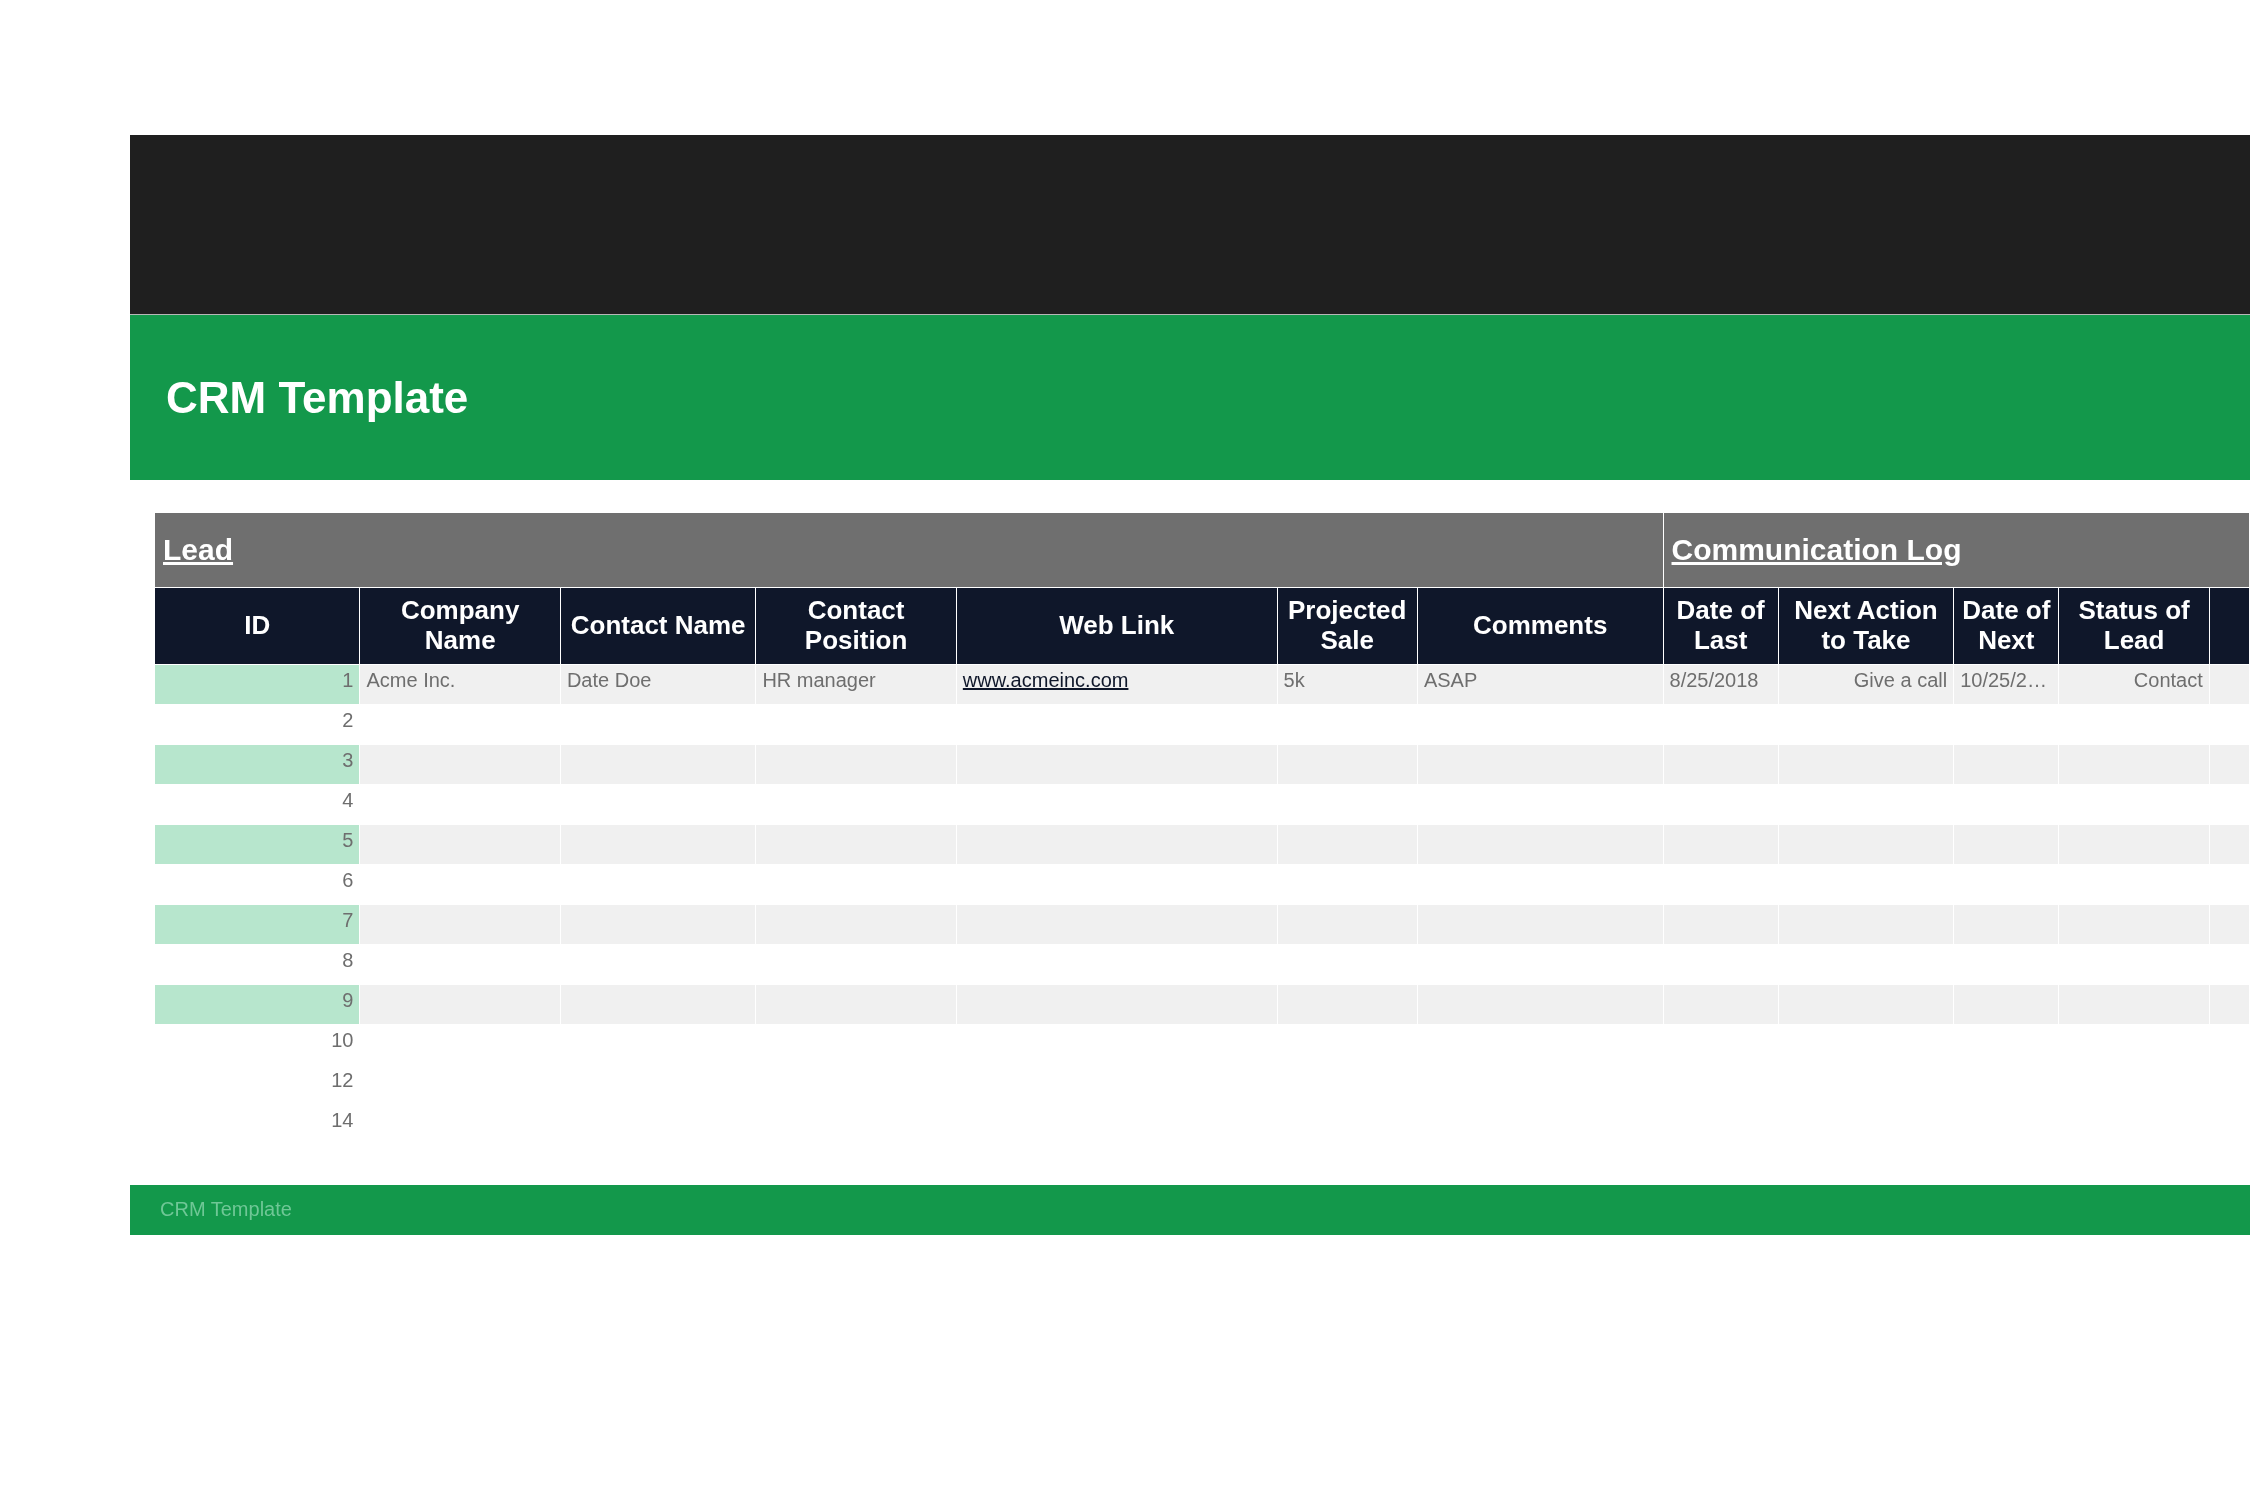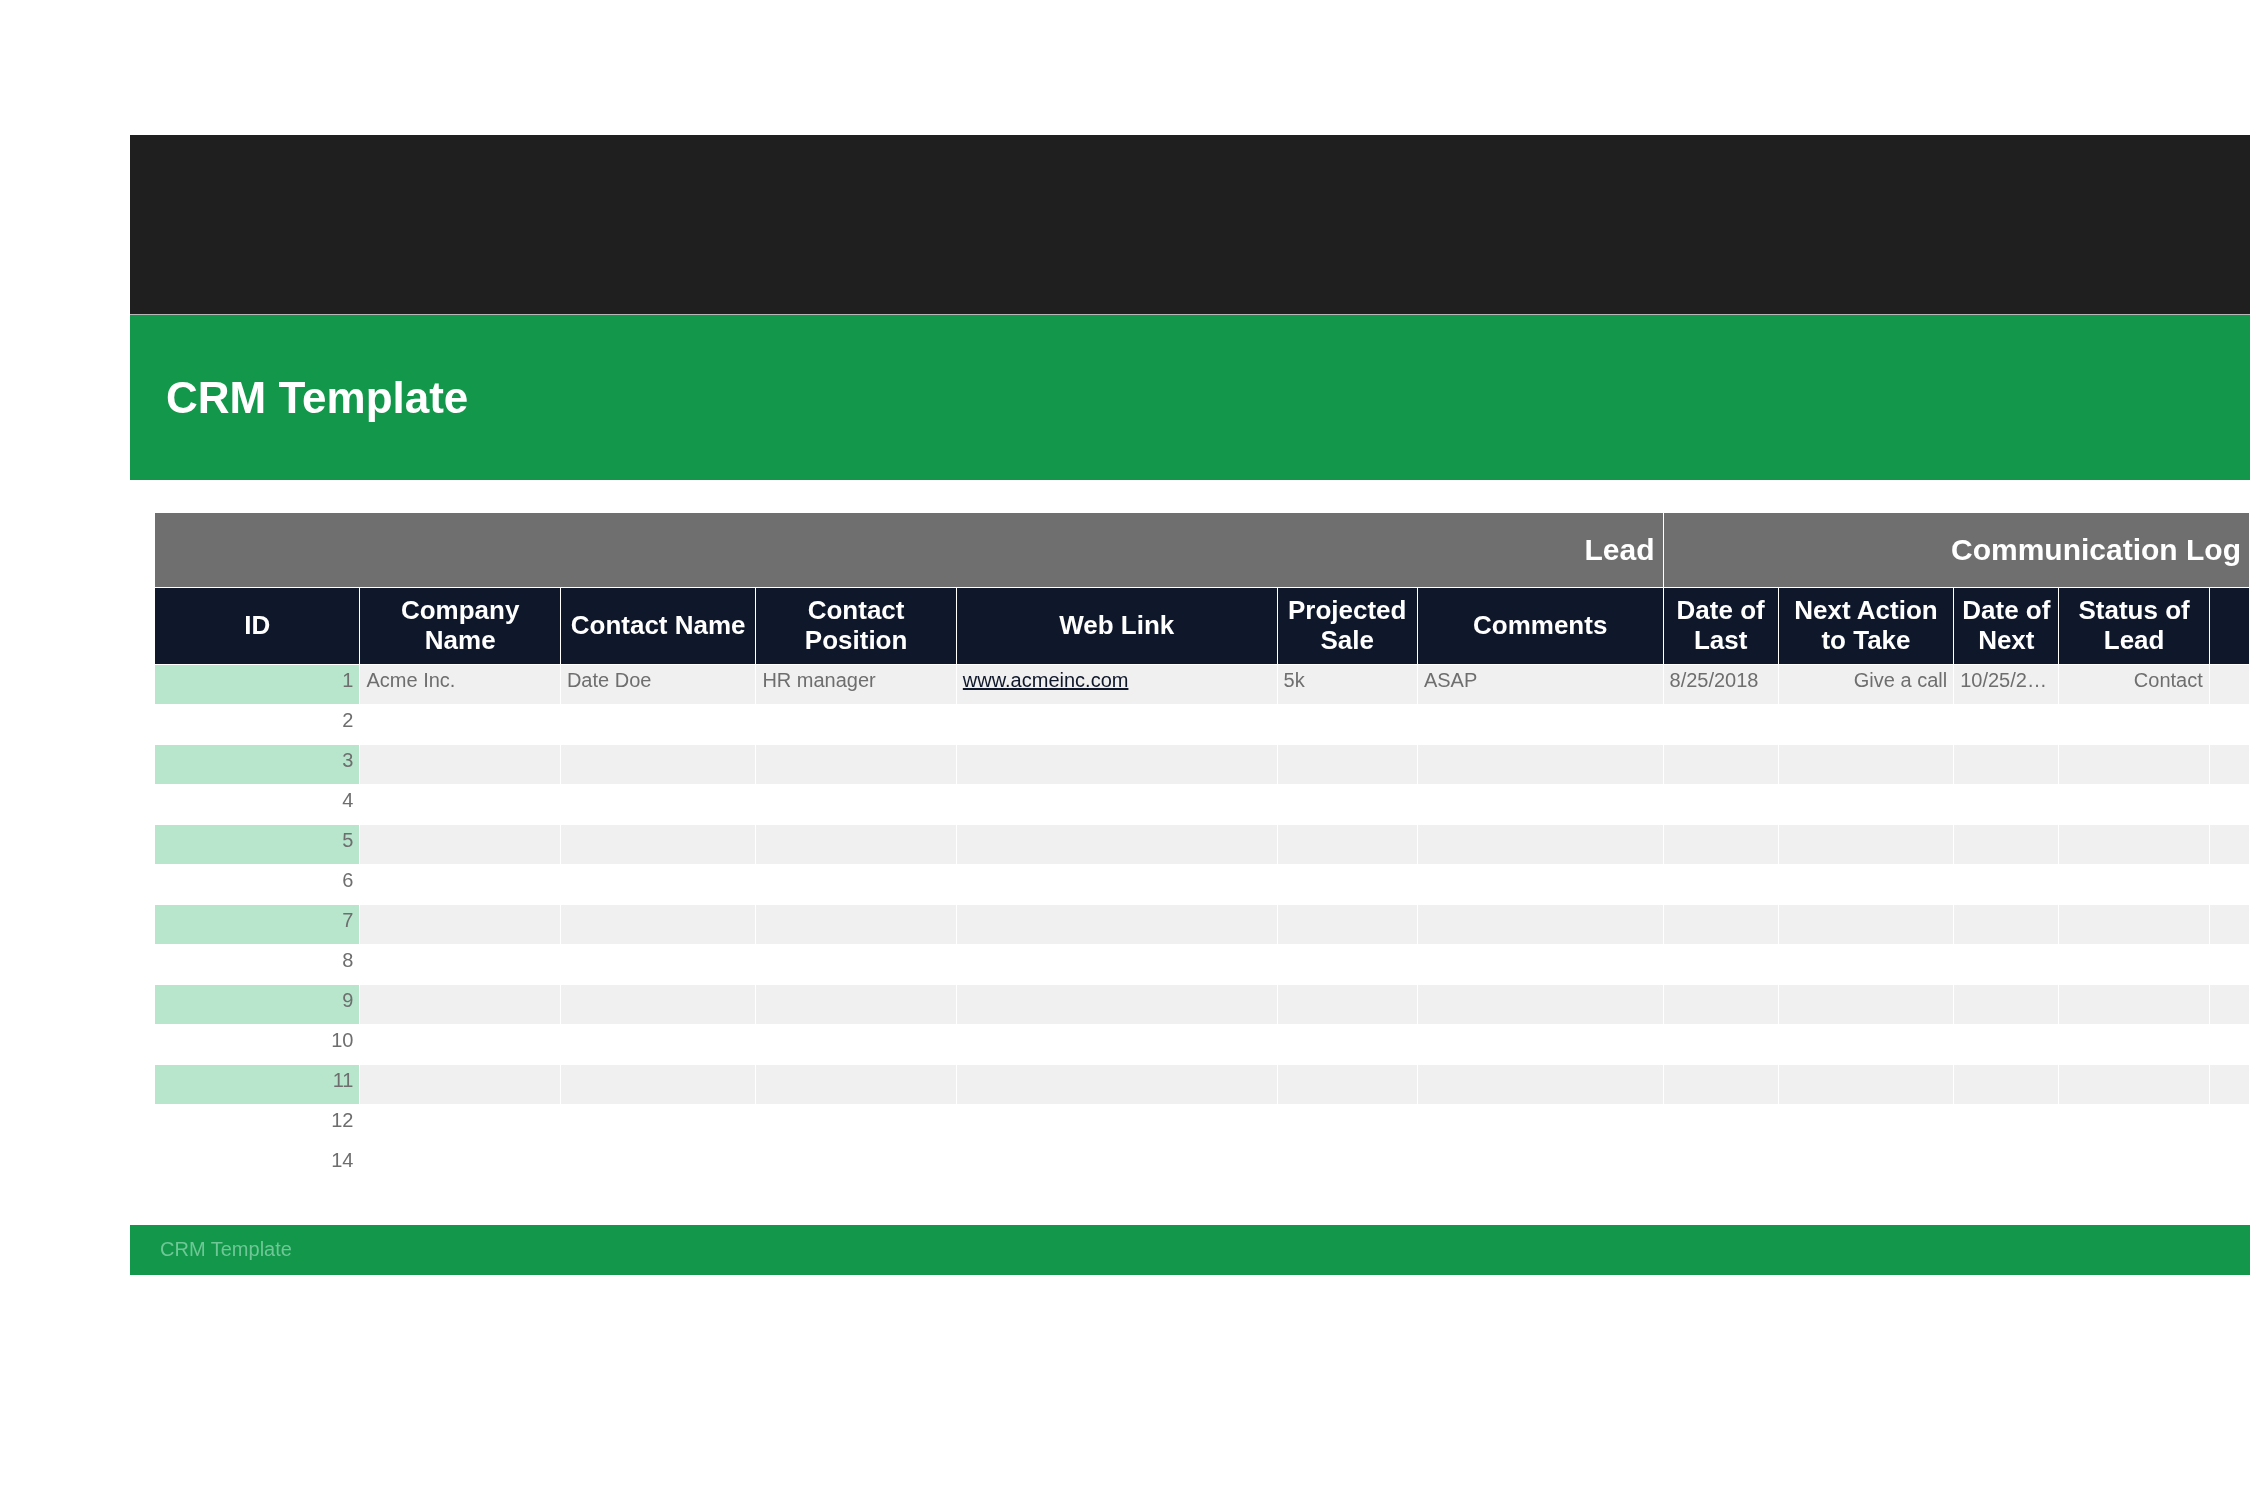--- a/index.html
+++ b/index.html
@@ -61,9 +61,10 @@
     background: #6f6f6f;
     color: #ffffff;
     font-weight: 700;
-    text-align: right;
+    text-align: left;
     font-size: 30px;
     padding: 20px 8px;
+    text-decoration: underline;
   }
   
   .col-row th {

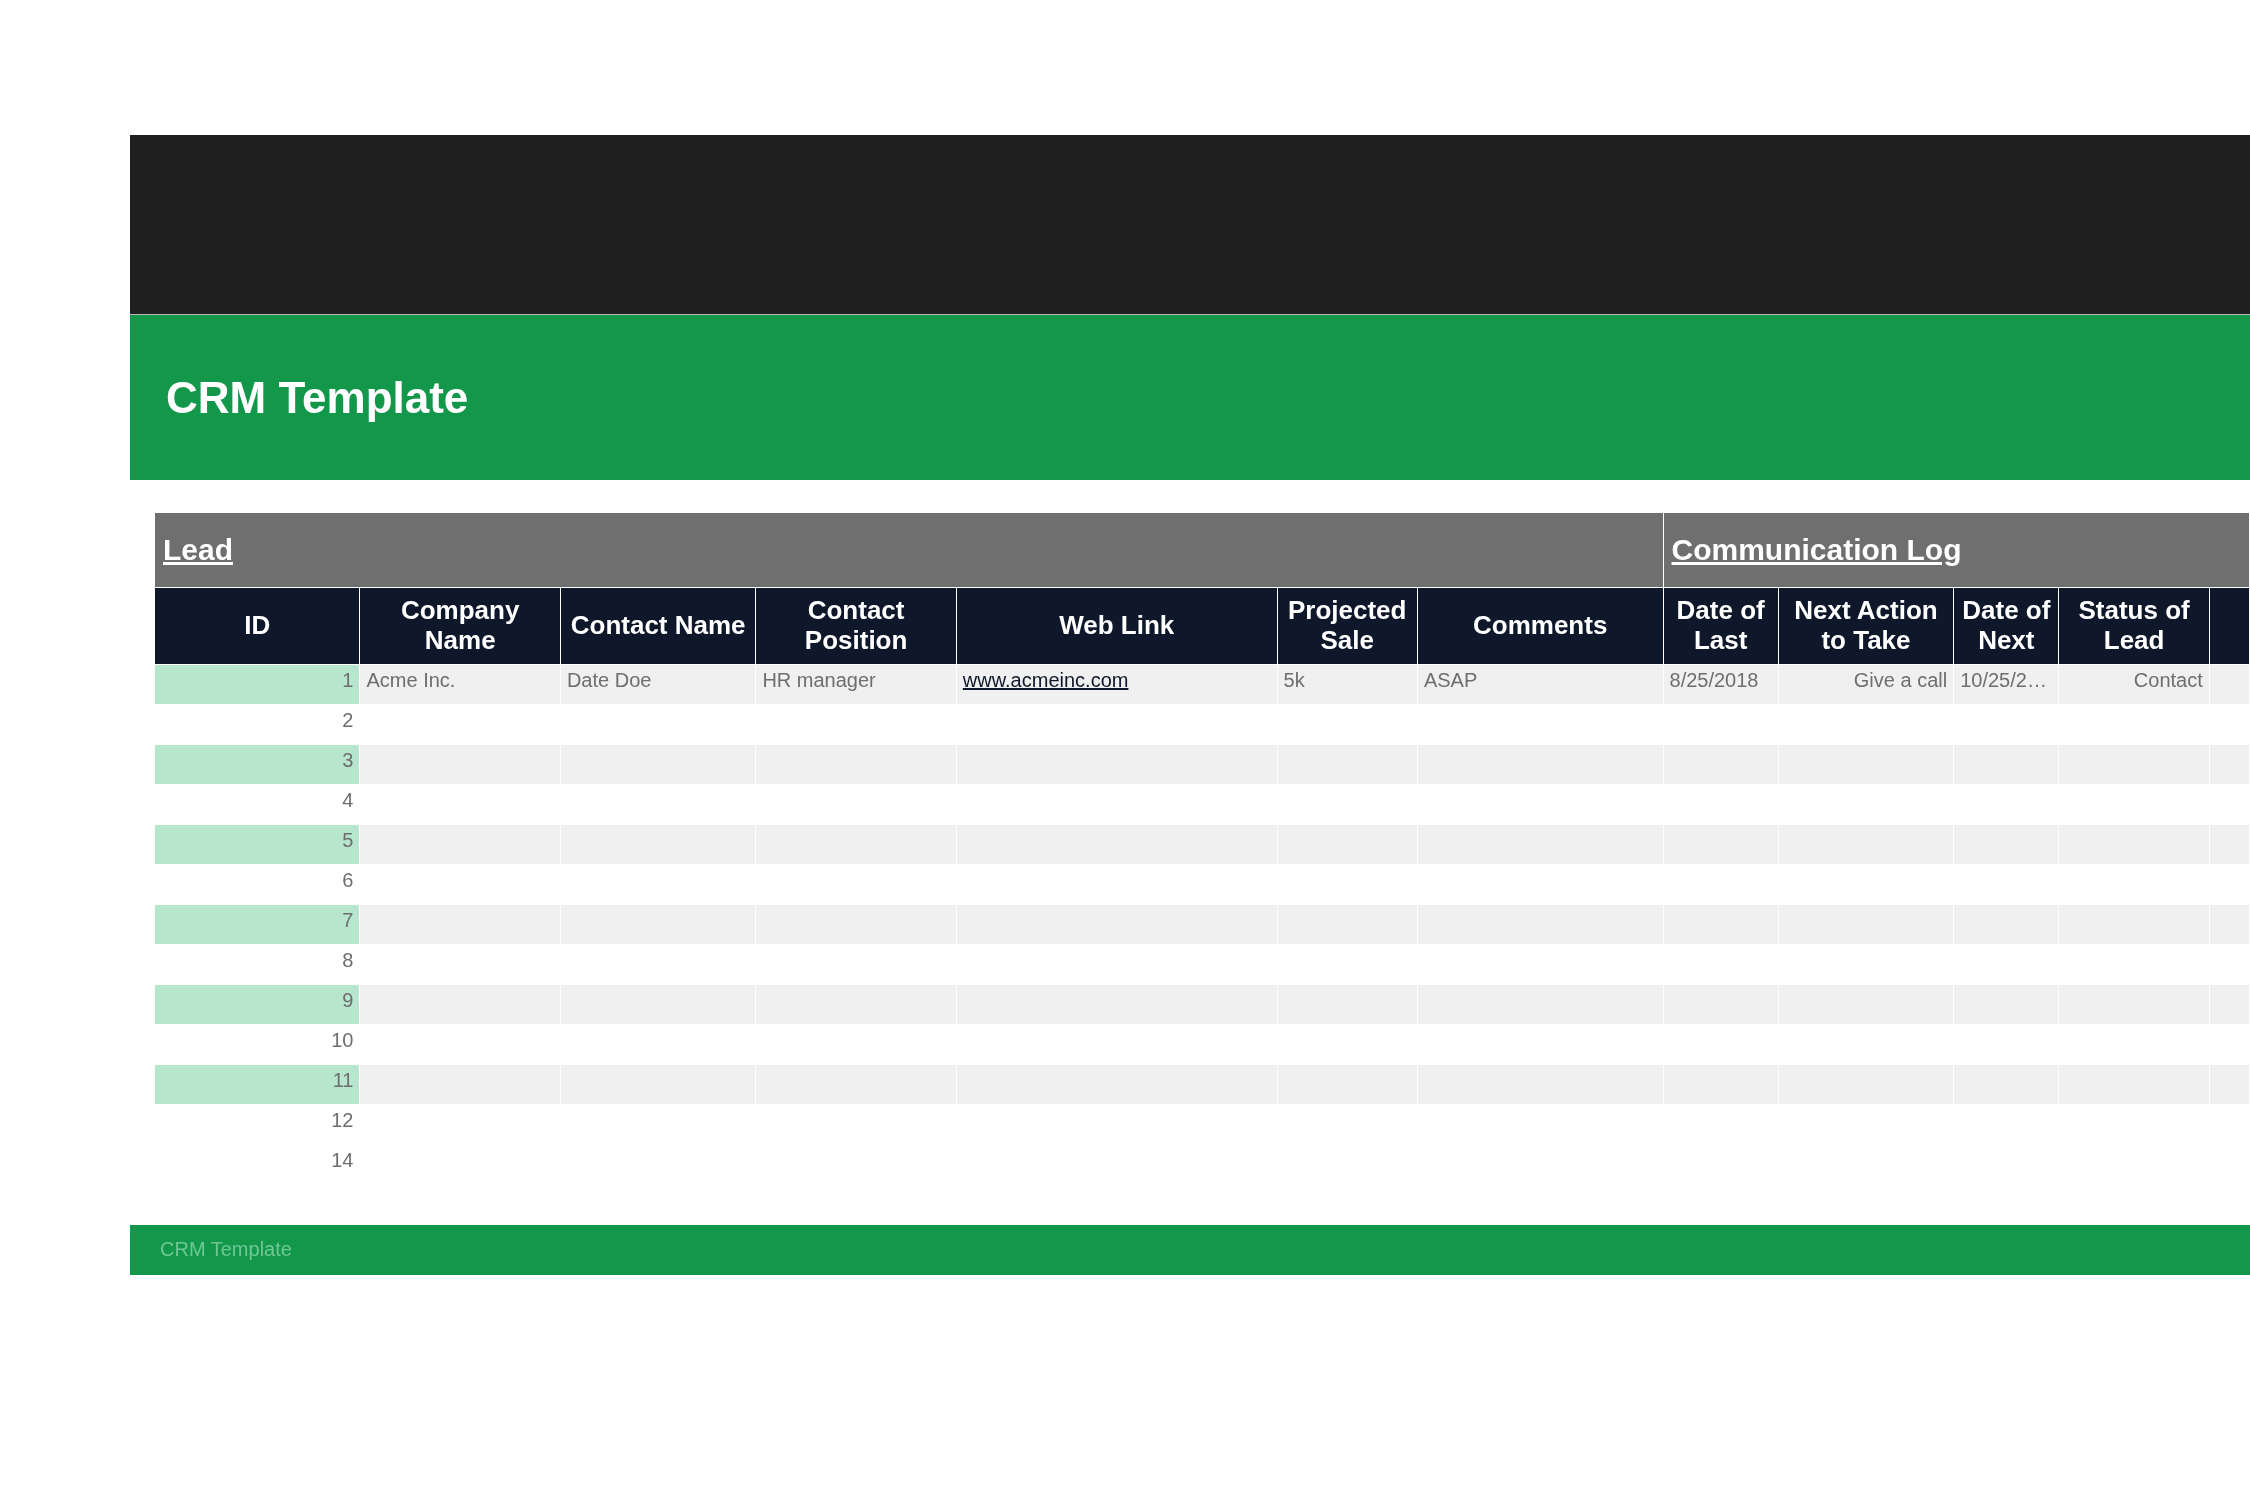--- a/index.html
+++ b/index.html
@@ -314,20 +314,6 @@
             <td class="right"></td>
             <td></td>
           </tr>
-          <tr class="data-row">
-            <td class="idcell green">11</td>
-            <td></td>
-            <td></td>
-            <td></td>
-            <td></td>
-            <td></td>
-            <td></td>
-            <td></td>
-            <td class="right"></td>
-            <td class="right"></td>
-            <td class="right"></td>
-            <td></td>
-          </tr>
           <tr class="data-row even">
             <td class="idcell">12</td>
             <td></td>

